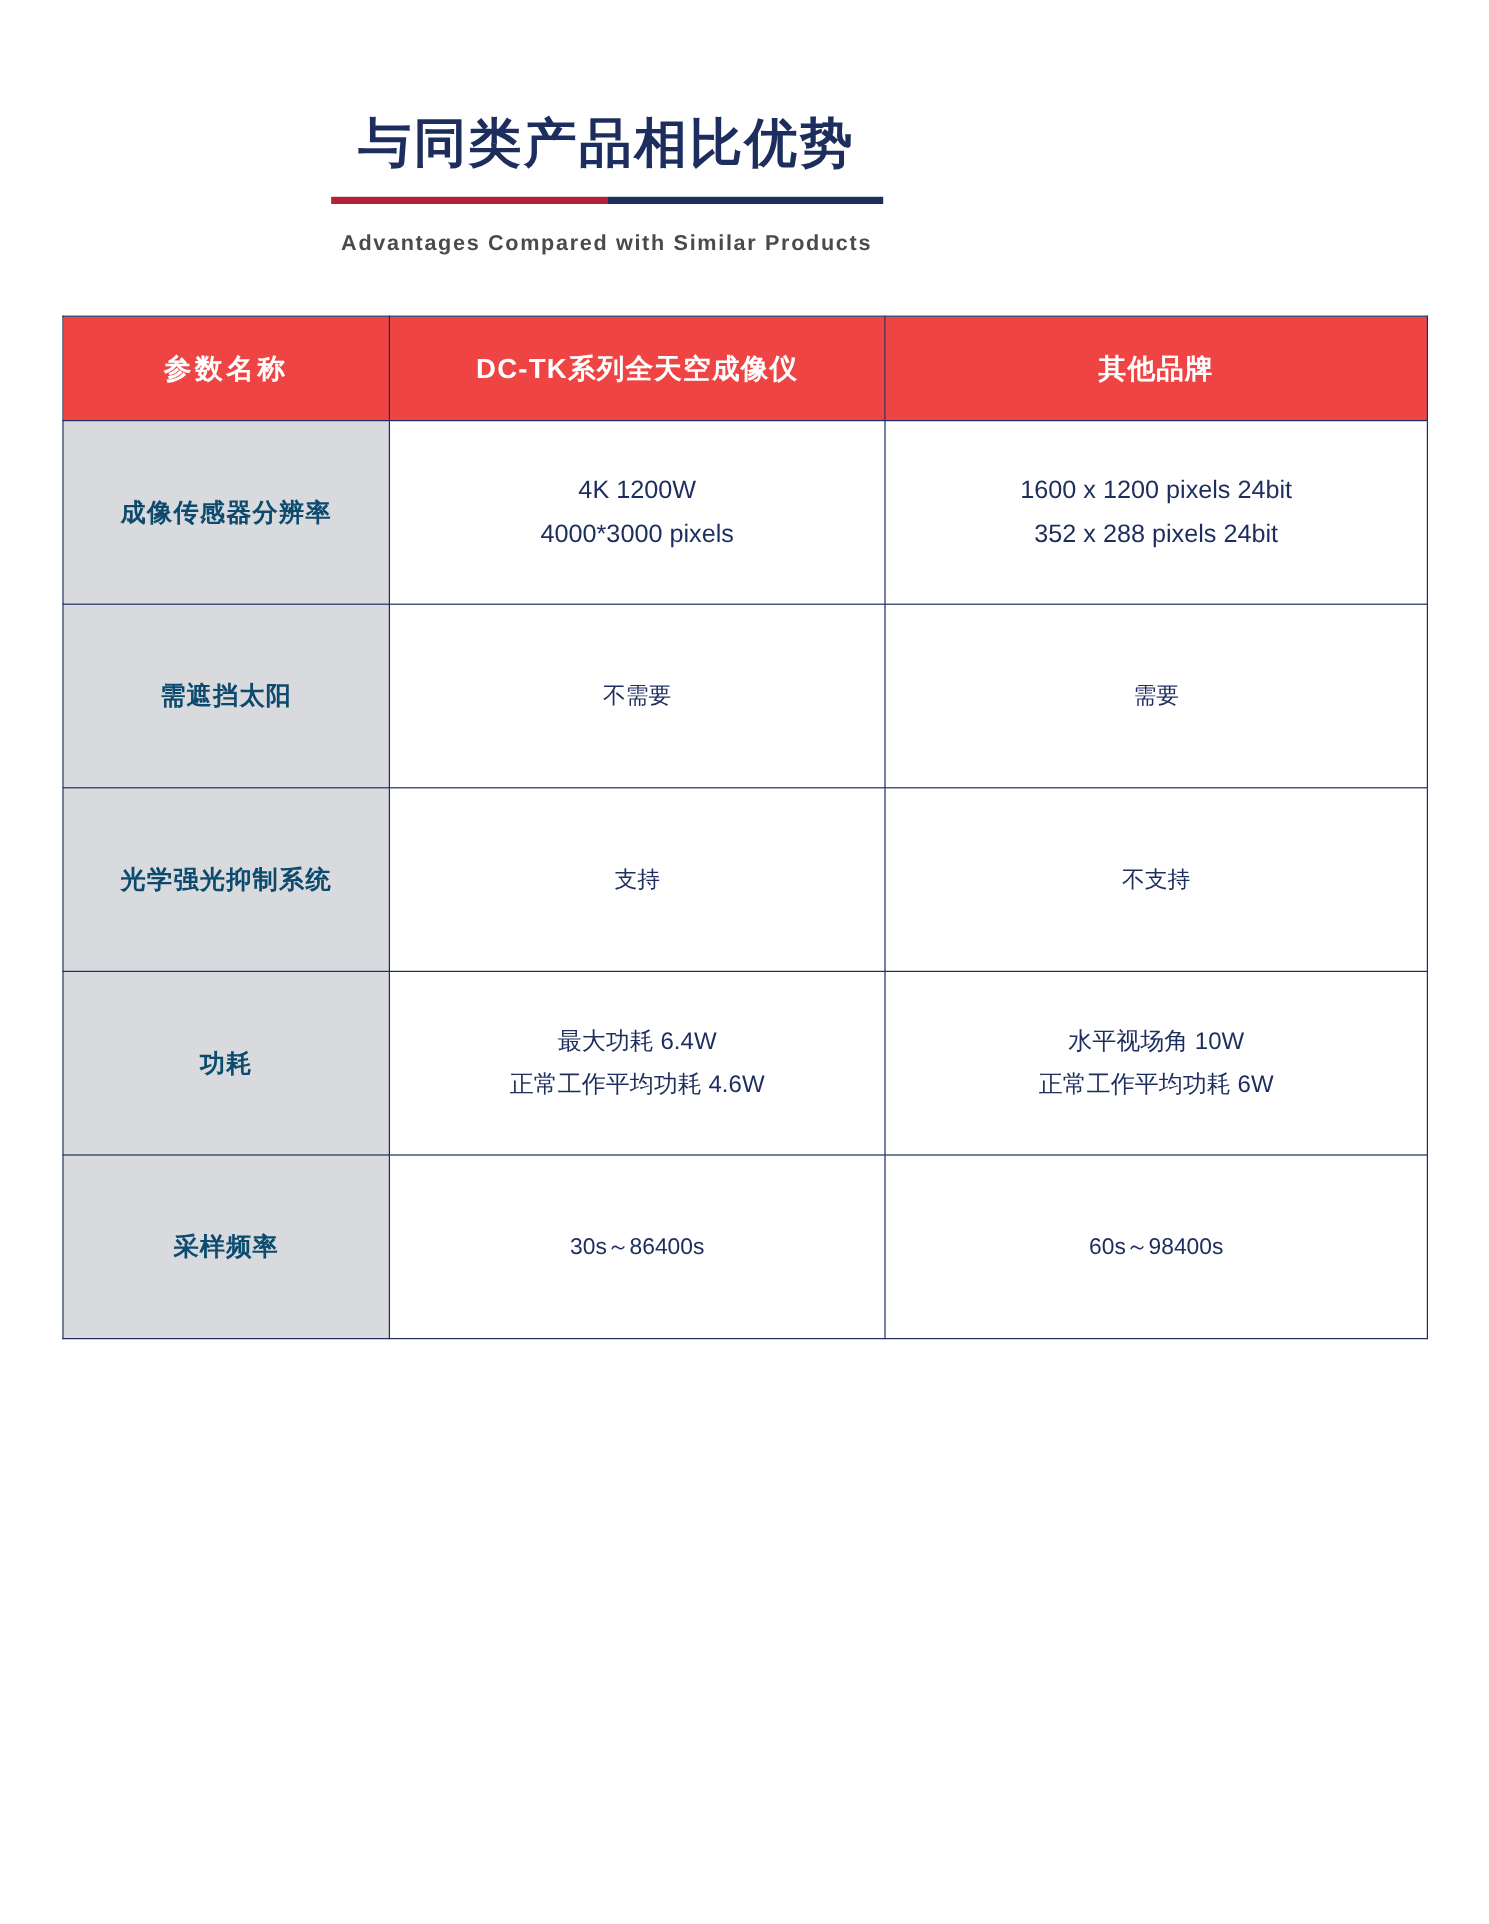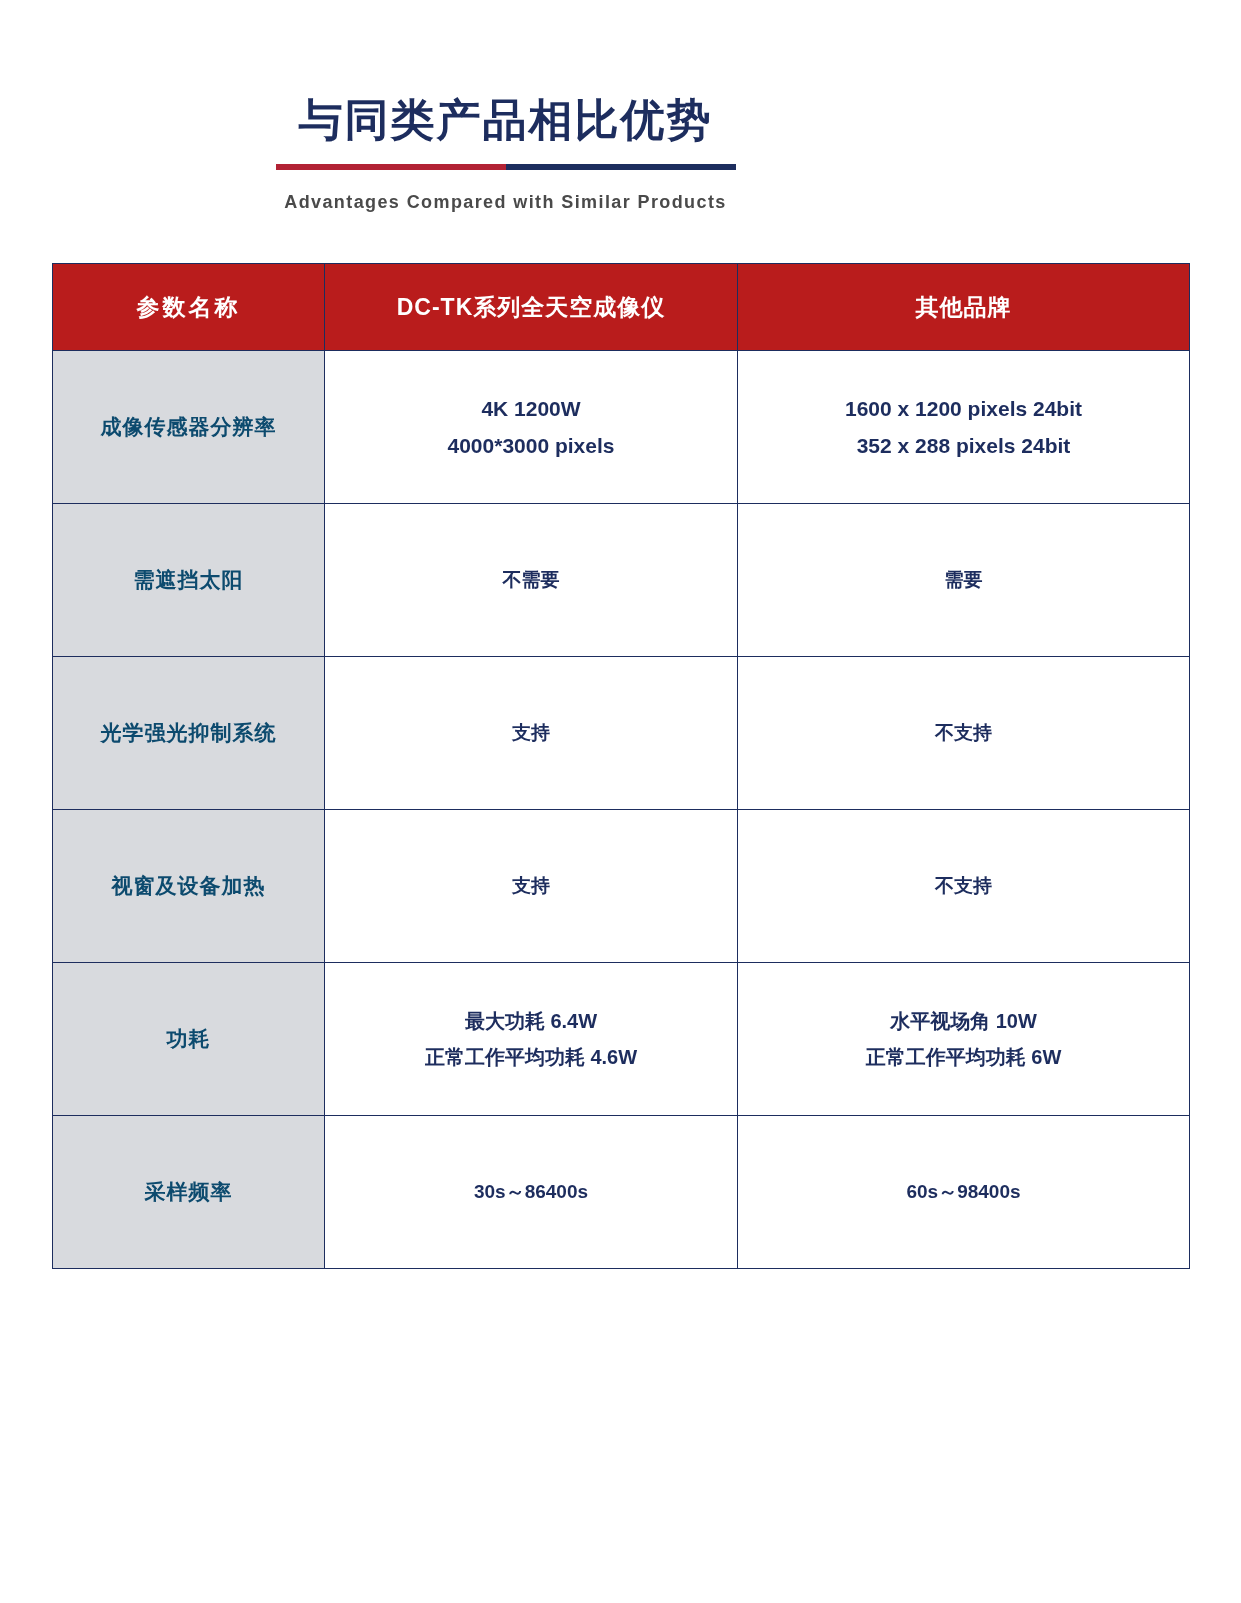--- a/index.html
+++ b/index.html
@@ -72,7 +72,7 @@
   table.cmp col.c3 { width: 452px; }
 
   table.cmp thead th {
-    background: #b91c1c;
+    background: #ef4444;
     color: #ffffff;
     font-size: 23px;
     font-weight: bold;

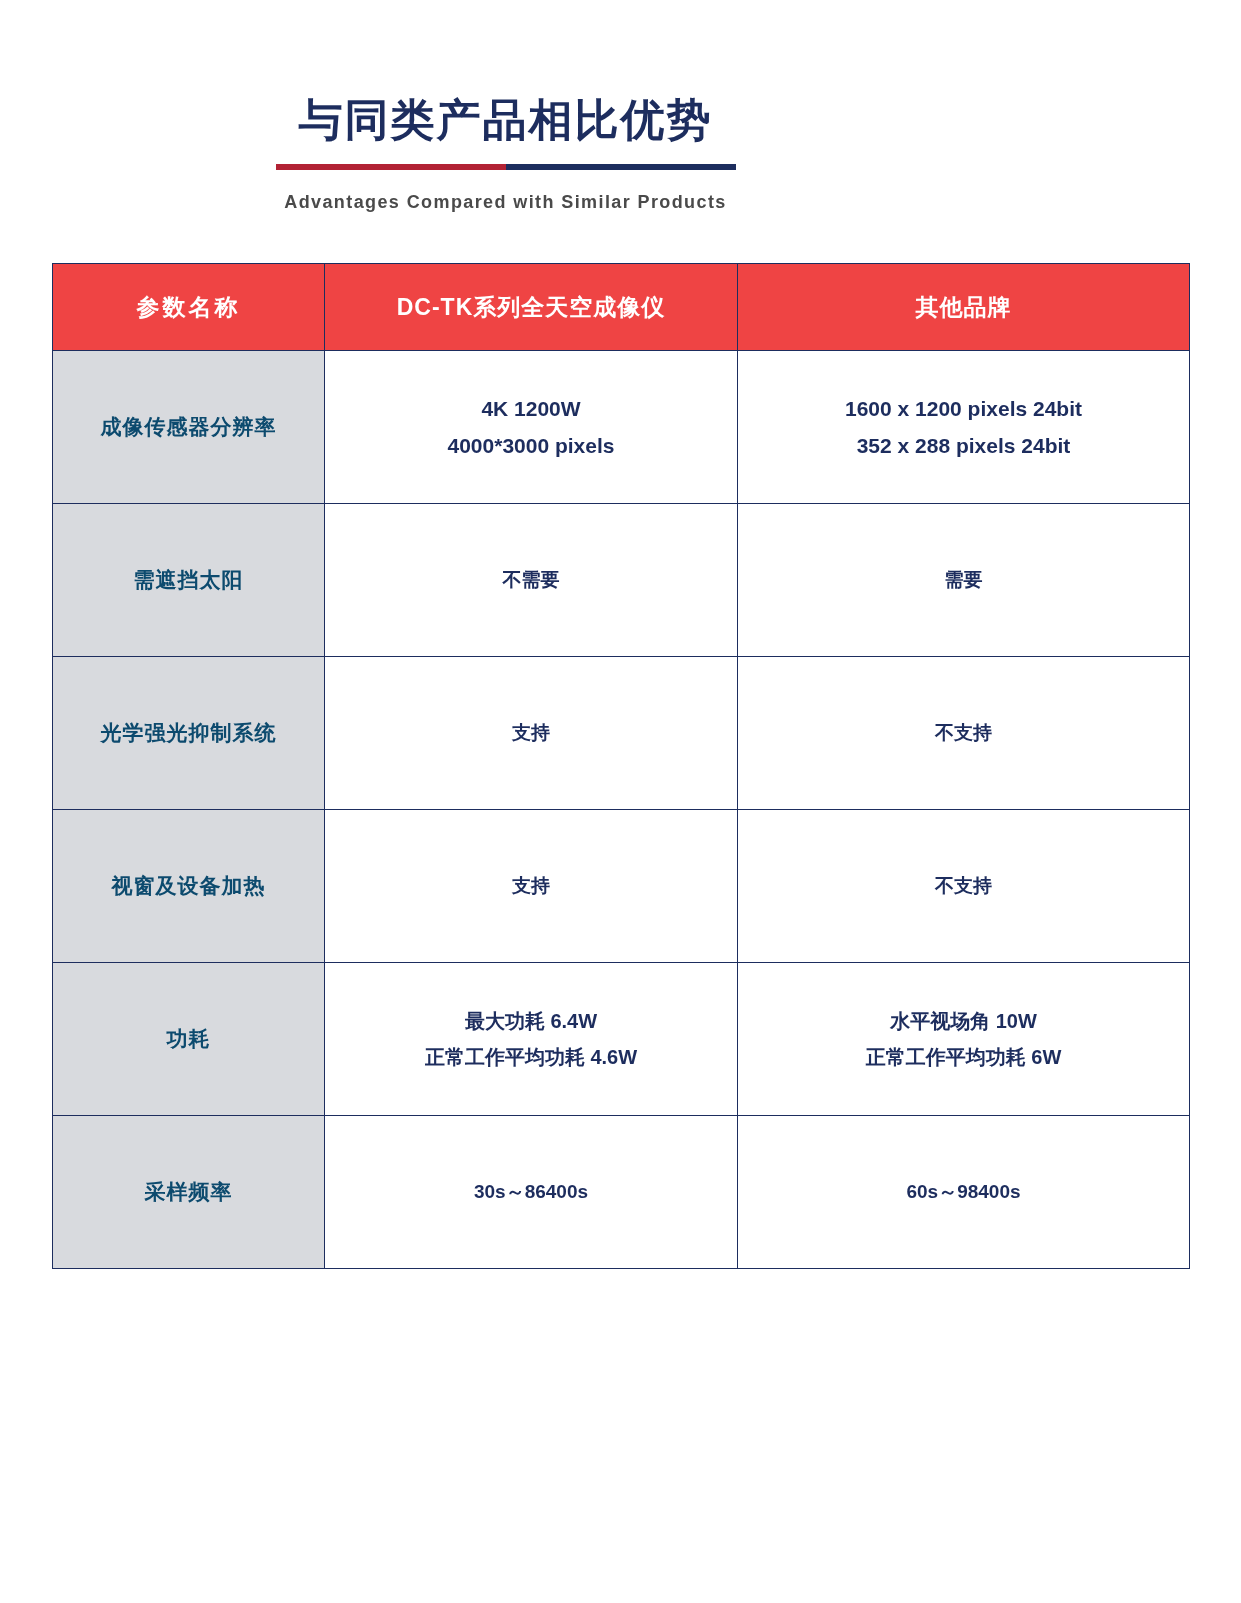--- a/index.html
+++ b/index.html
@@ -101,7 +101,7 @@
     background: #ffffff;
     color: #1d2d5e;
     font-size: 20px;
-    font-weight: bold;
+    font-weight: normal;
   }
   td.val .line {
     line-height: 1.1;

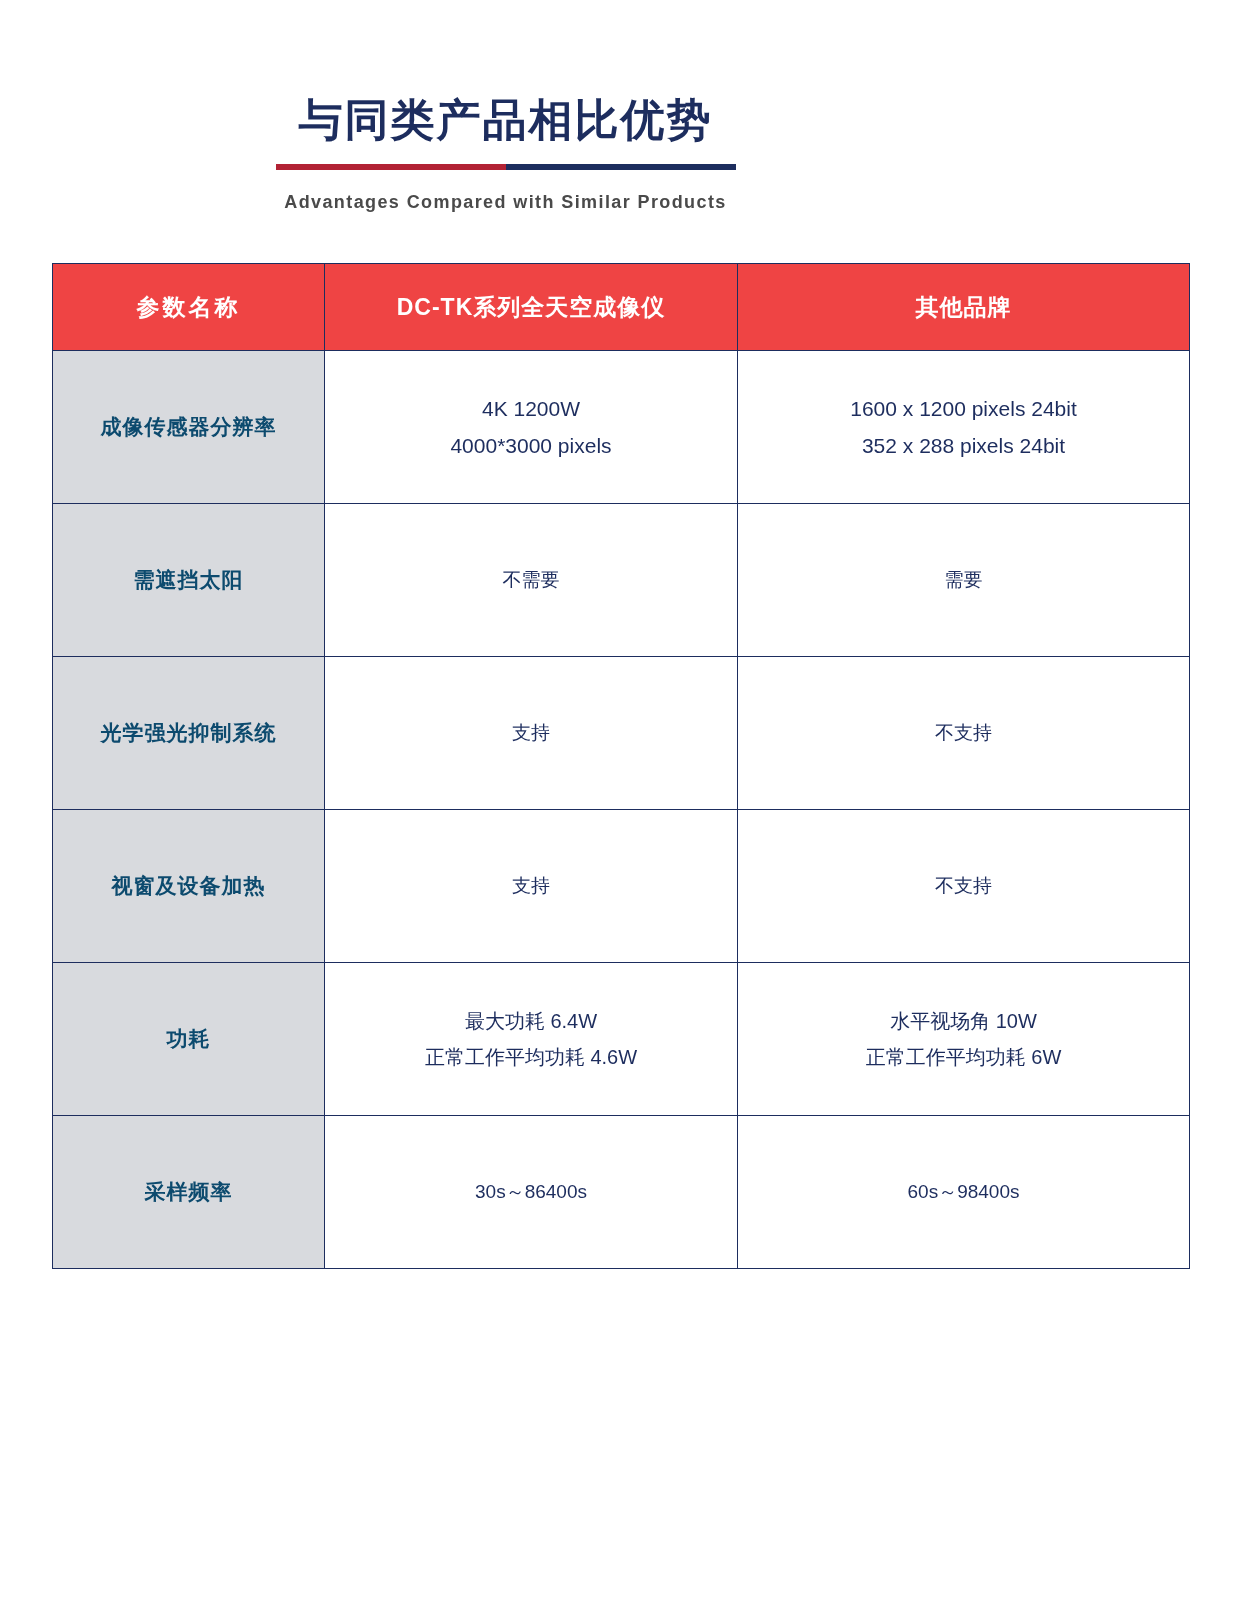--- a/index.html
+++ b/index.html
@@ -166,11 +166,6 @@
           <td class="val single">不支持</td>
         </tr>
 
-        <tr>
-          <td class="param">视窗及设备加热</td>
-          <td class="val single">支持</td>
-          <td class="val single">不支持</td>
-        </tr>
 
         <tr>
           <td class="param">功耗</td>

